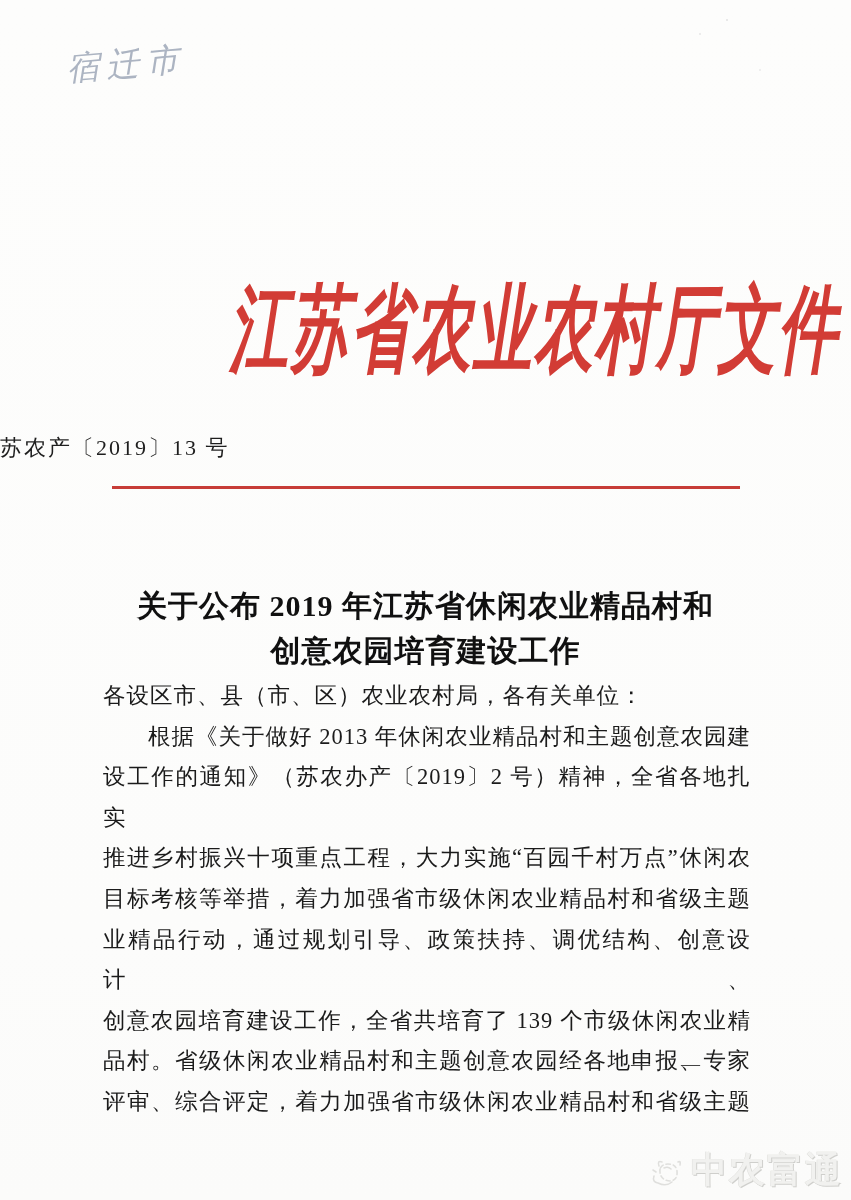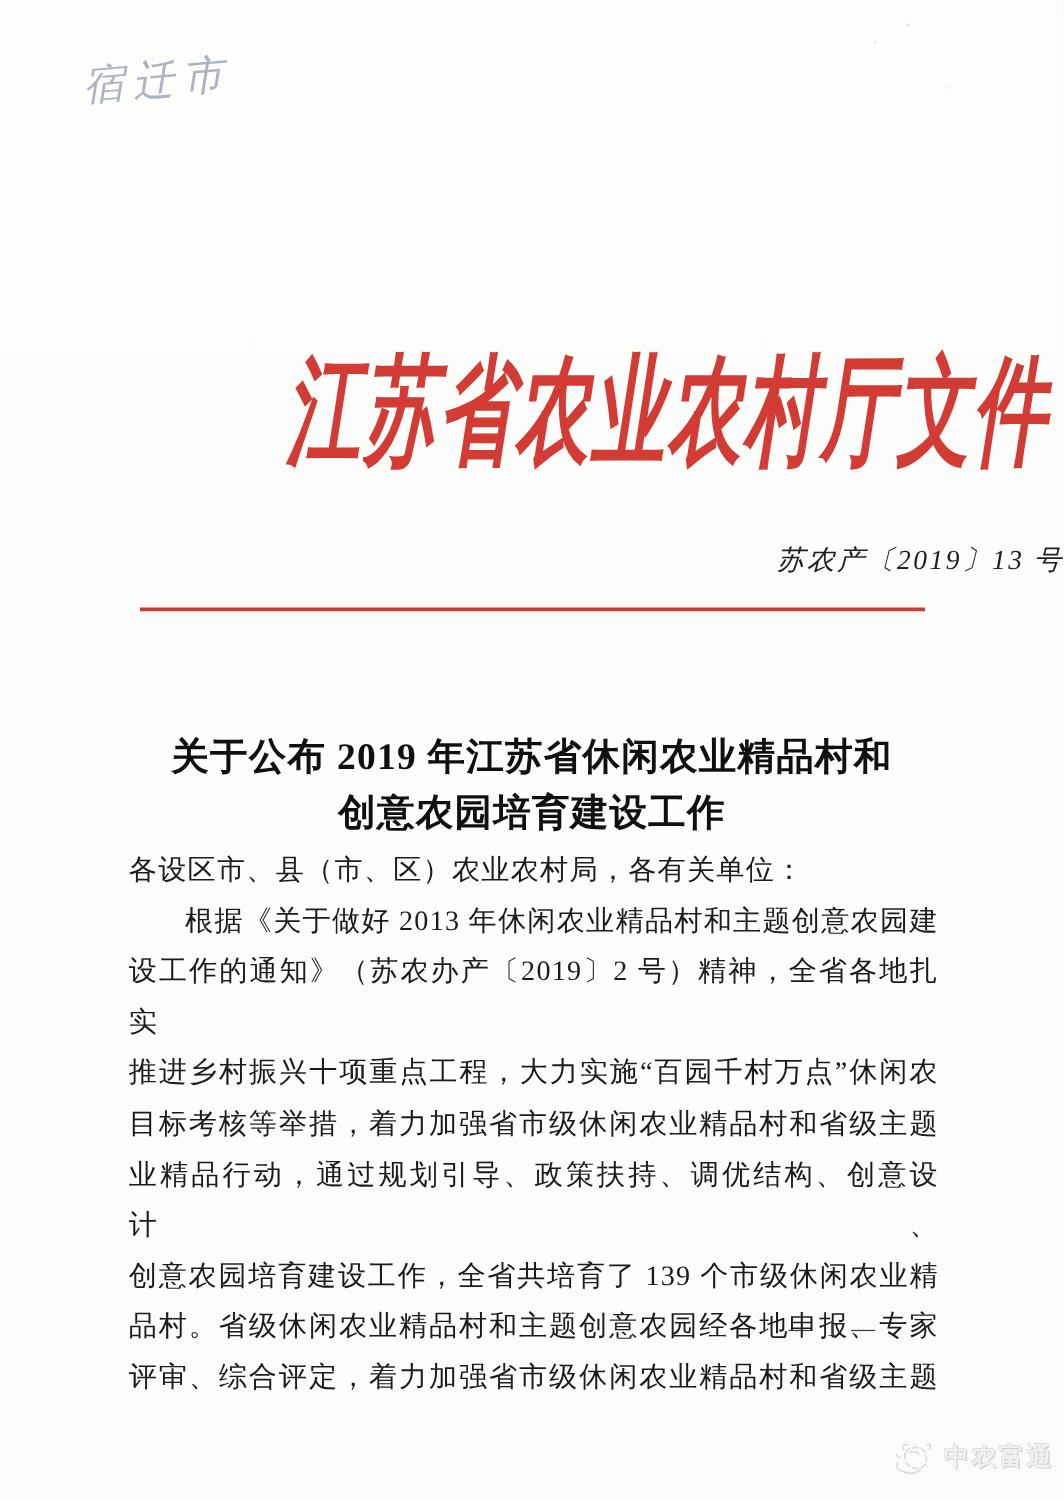--- a/index.html
+++ b/index.html
@@ -57,11 +57,10 @@
 
   .doc-number {
     position: absolute; top: 433px; left: 0; right: 0;
-    text-align: right;
+    text-align: left;
     font-size: 22px;
     letter-spacing: 2px;
     color: #1e1e1e;
-    font-style: italic;
   }
 
   .red-rule {

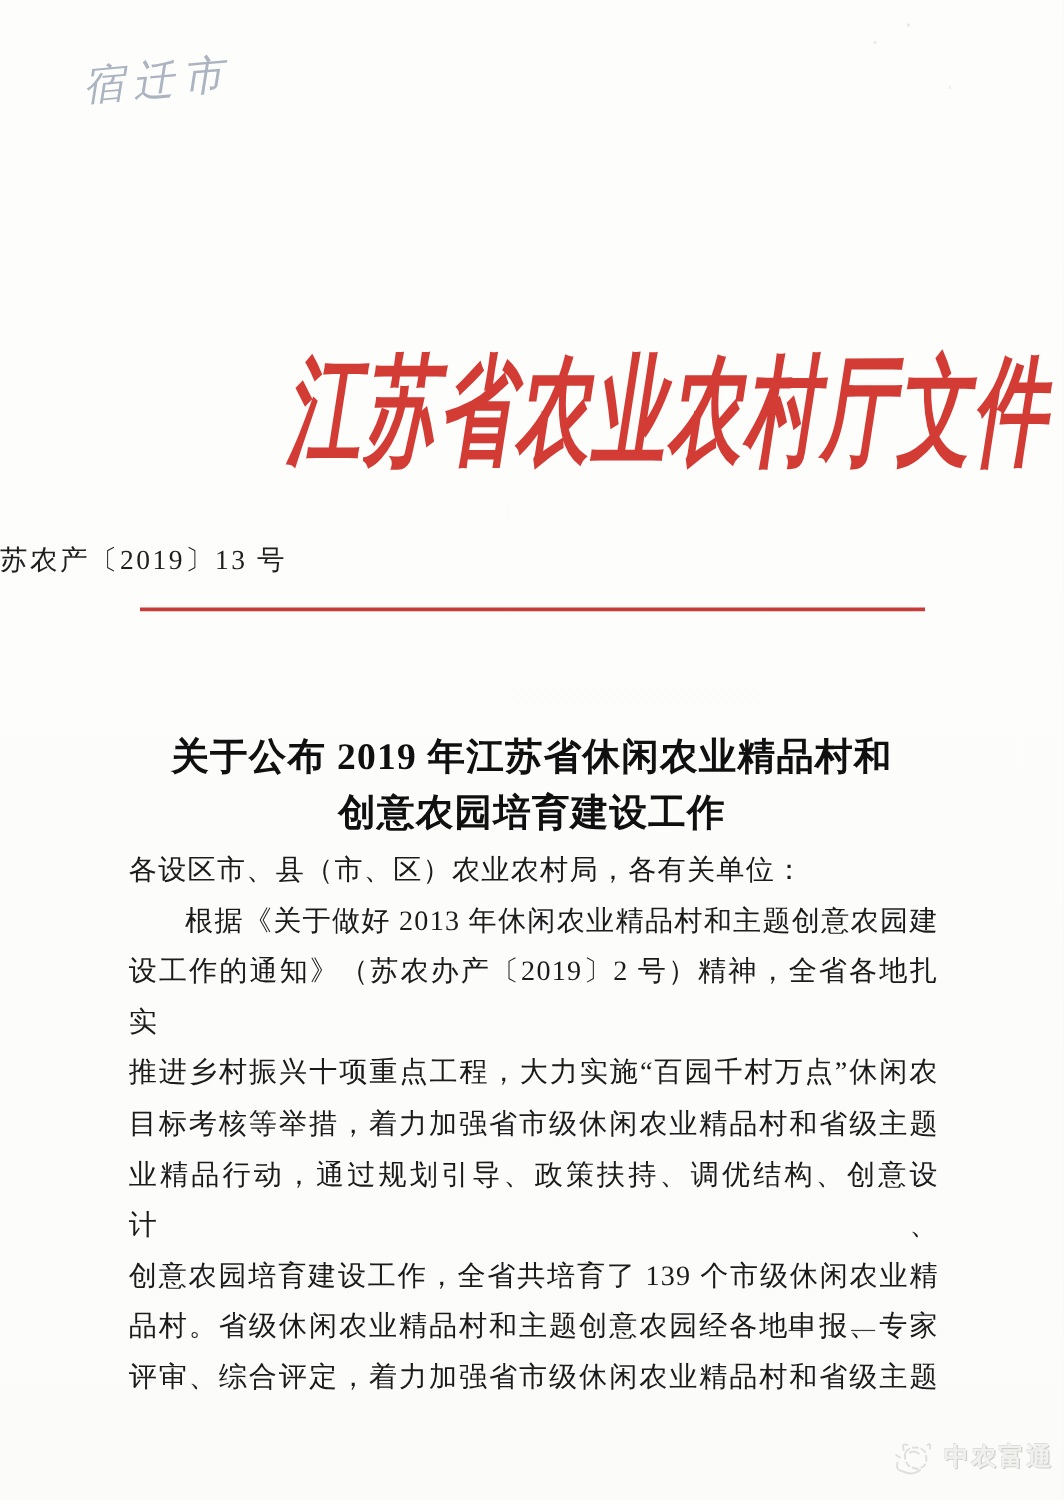--- a/index.html
+++ b/index.html
@@ -112,7 +112,7 @@
   .wm-text {
     font-family: Liberation Sans, sans-serif;
     font-weight: bold;
-    font-size: 20px;
+    font-size: 36px;
     letter-spacing: 2px;
     color: #f1f1ef;
     text-shadow: 1px 1px 0 #cfcfcc, -0.5px -0.5px 0 #dededb;

